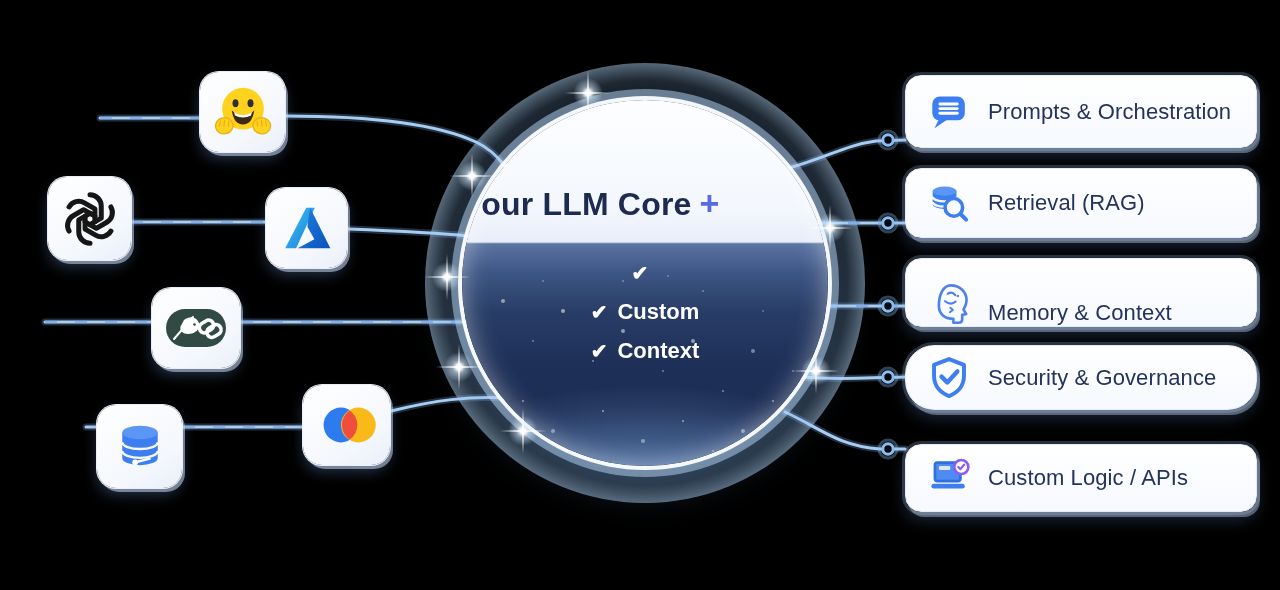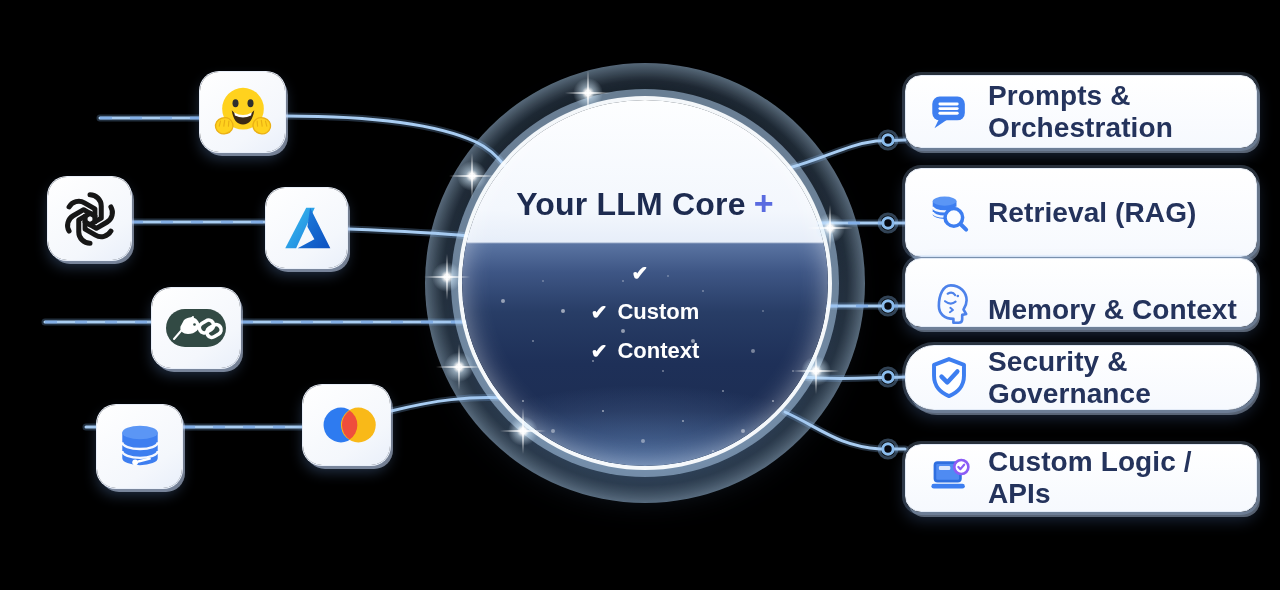--- a/index.html
+++ b/index.html
@@ -57,7 +57,7 @@
     border:1.5px solid #e3ebf7;
     box-shadow:0 0 0 3px rgba(175,205,245,.22),3px 5px 0 rgba(198,214,240,.4),0 8px 16px rgba(90,130,195,.3);
     display:flex;align-items:center;padding-left:20px;gap:16px;}
-  .card .label{font-size:28px;font-weight:bold;color:#24335c;letter-spacing:.1px;}
+  .card .label{font-size:22px;font-weight:normal;color:#24335c;letter-spacing:.1px;}
   .card .cicon{width:46px;height:46px;flex:0 0 46px;display:flex;align-items:center;justify-content:center;}
 
   

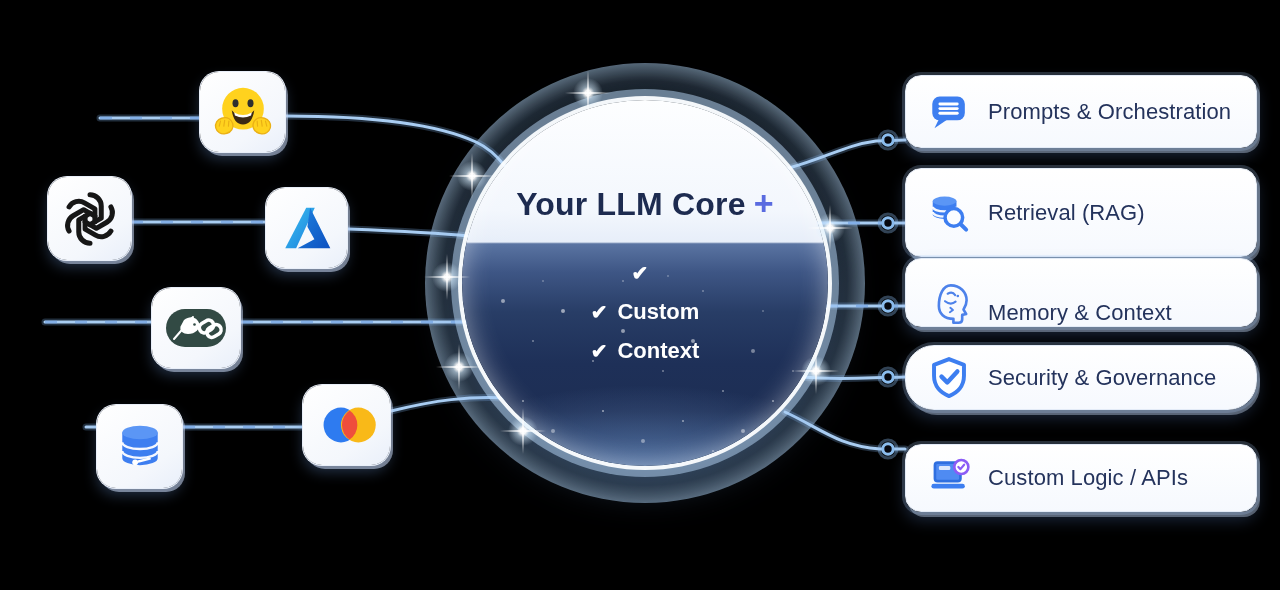--- a/index.html
+++ b/index.html
@@ -38,7 +38,7 @@
       300px 210px 0 0 rgba(255,255,255,.3),80px 180px 0 0 rgba(255,255,255,.3),
       205px 175px 0 0 rgba(255,255,255,.3),330px 270px 0 0 rgba(255,255,255,.35);}
   .orb-title{position:absolute;left:0;top:82px;width:100%;height:42px;line-height:42px;
-    text-align:center;font-size:32px;font-weight:bold;color:#1d2b50;letter-spacing:.2px;}
+    text-align:left;font-size:32px;font-weight:bold;color:#1d2b50;letter-spacing:.2px;}
   .orb-title .plus{color:#5a6be0;margin-left:8px;font-size:34px;}
   .features{position:absolute;left:0;top:158px;width:100%;display:flex;flex-direction:column;
     gap:9px;align-items:center;}

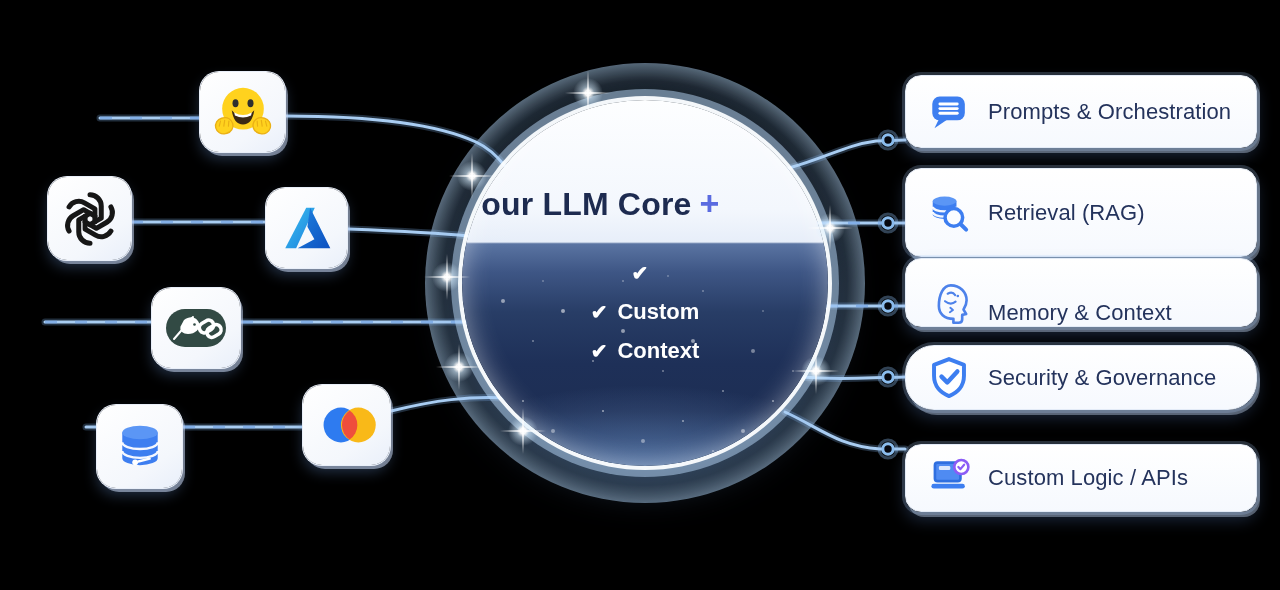--- a/index.html
+++ b/index.html
@@ -249,7 +249,7 @@
     <span class="label">Prompts &amp; Orchestration</span>
   </div>
 
-  <div class="card" style="top:168px;height:89px;">
+  <div class="card" style="top:168px;height:70px;">
     <span class="cicon">
       <svg width="44" height="44" viewBox="0 0 50 50">
         <path d="M6.5 11.5 v15 a13.5 5.2 0 0 0 27 0 v-15" fill="#3d7ef0"></path>

